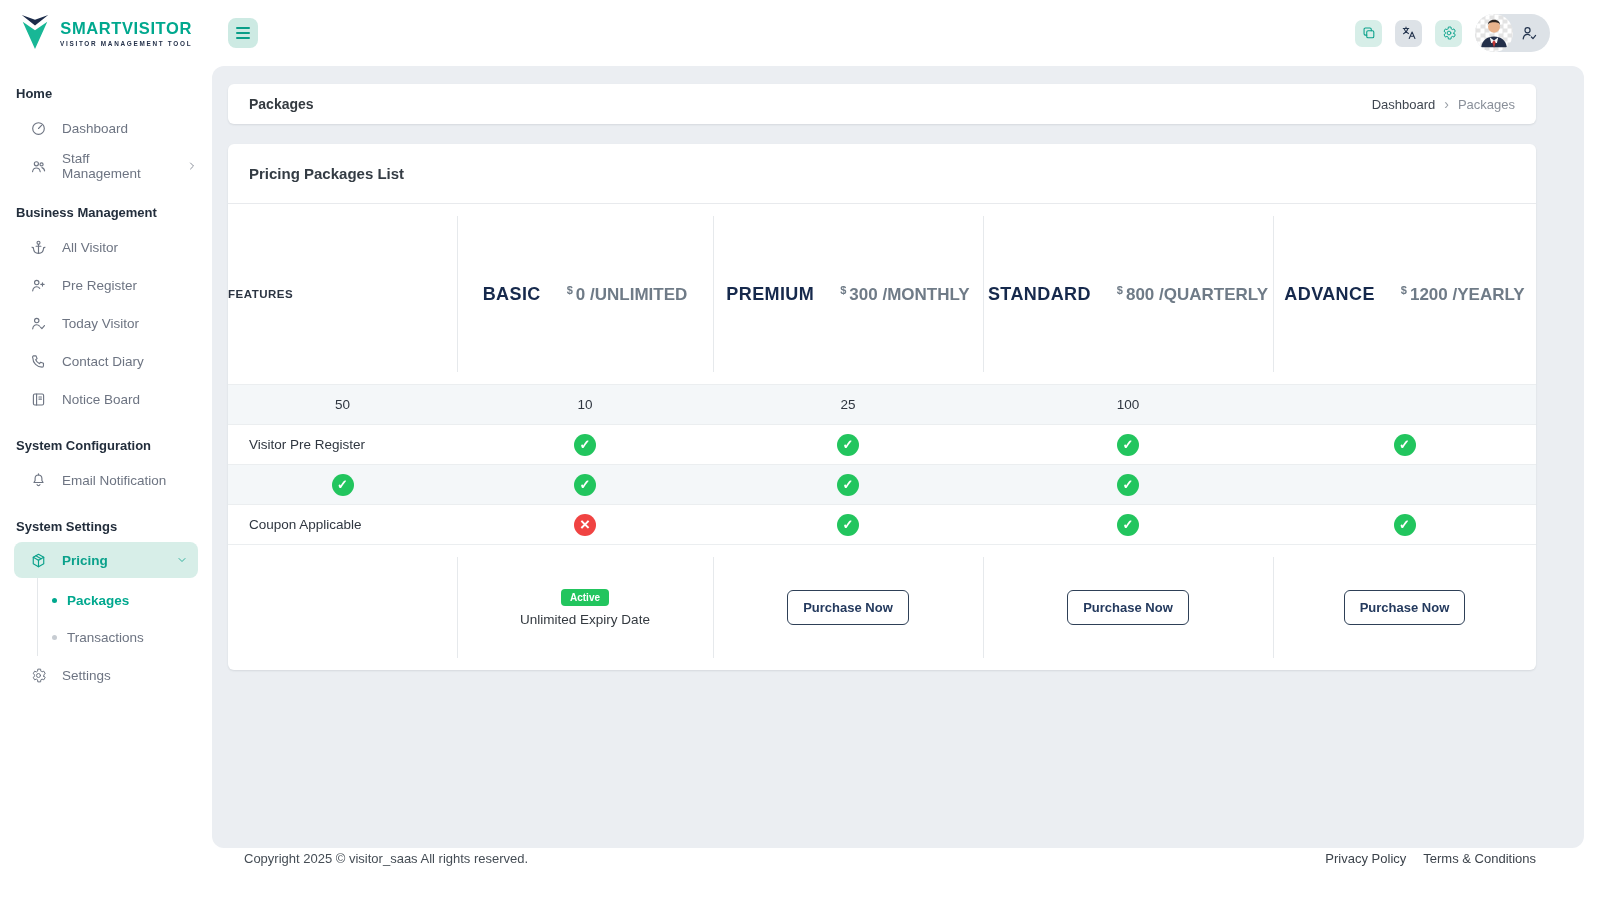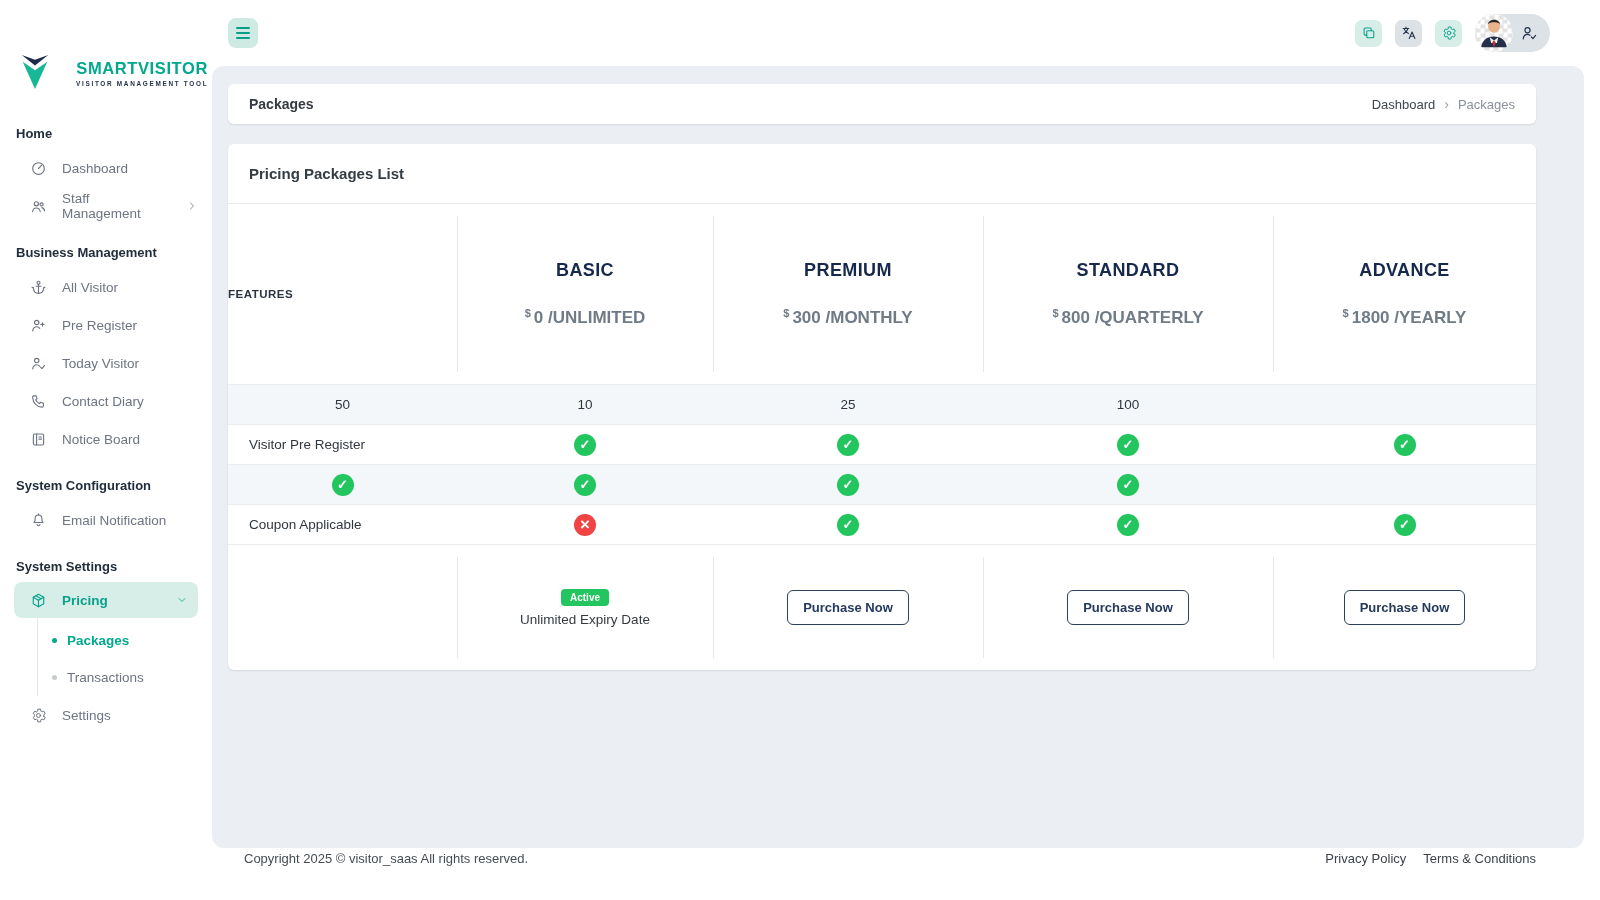--- a/index.html
+++ b/index.html
@@ -8,7 +8,7 @@
 
   
   .sidebar { position:absolute; left:0; top:0; width:212px; height:900px; background:#fff; z-index:5; }
-  .logo-wrap { height:66px; display:flex; align-items:center; padding-left:18px; gap:24px;margin-top:40px; }
+  .logo-wrap { height:66px; display:flex; align-items:center; padding-left:18px; gap:8px; }
   .logo-text { display:flex; flex-direction:column; align-items:center; }
   .logo-name { font-size:16.5px; font-weight:800; letter-spacing:.6px; color:#00a88e; }
   .logo-tag { font-size:6.4px; letter-spacing:1.7px; color:#233049; font-weight:bold; margin-top:2px; }

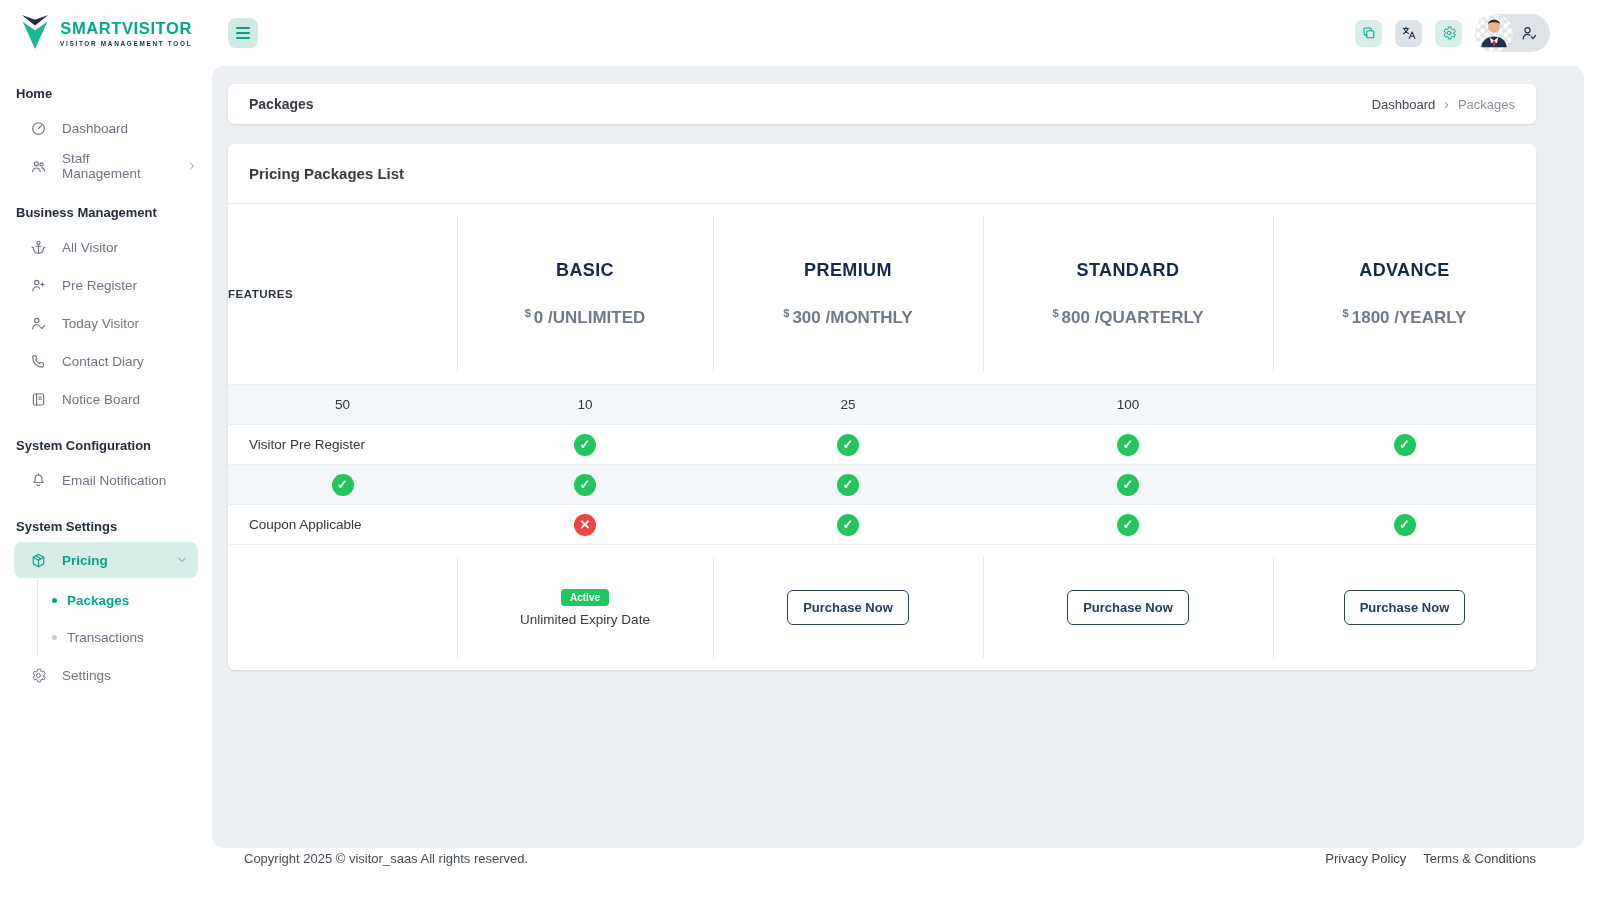--- a/index.html
+++ b/index.html
@@ -65,7 +65,7 @@
   .thead-row { height:180px; }
   .features-cell { display:flex; align-items:center; 
     font-size:11.5px; font-weight:bold; letter-spacing:.5px; color:#2b3442; }
-  .plan-cell { position:relative; display:flex; flex-direction:column; align-items:center; justify-content:center; gap:26px; }
+  .plan-cell { position:relative; display:flex; flex-direction:row; align-items:center; justify-content:center; gap:26px; }
   .vline::before { content:""; position:absolute; left:0; top:12px; bottom:12px; width:1px; background:#e6e9ec; }
   .plan-name { font-size:18px; font-weight:800; letter-spacing:.4px; color:#16294c; }
   .plan-price { font-size:17px; font-weight:bold; color:#6f7b87; }

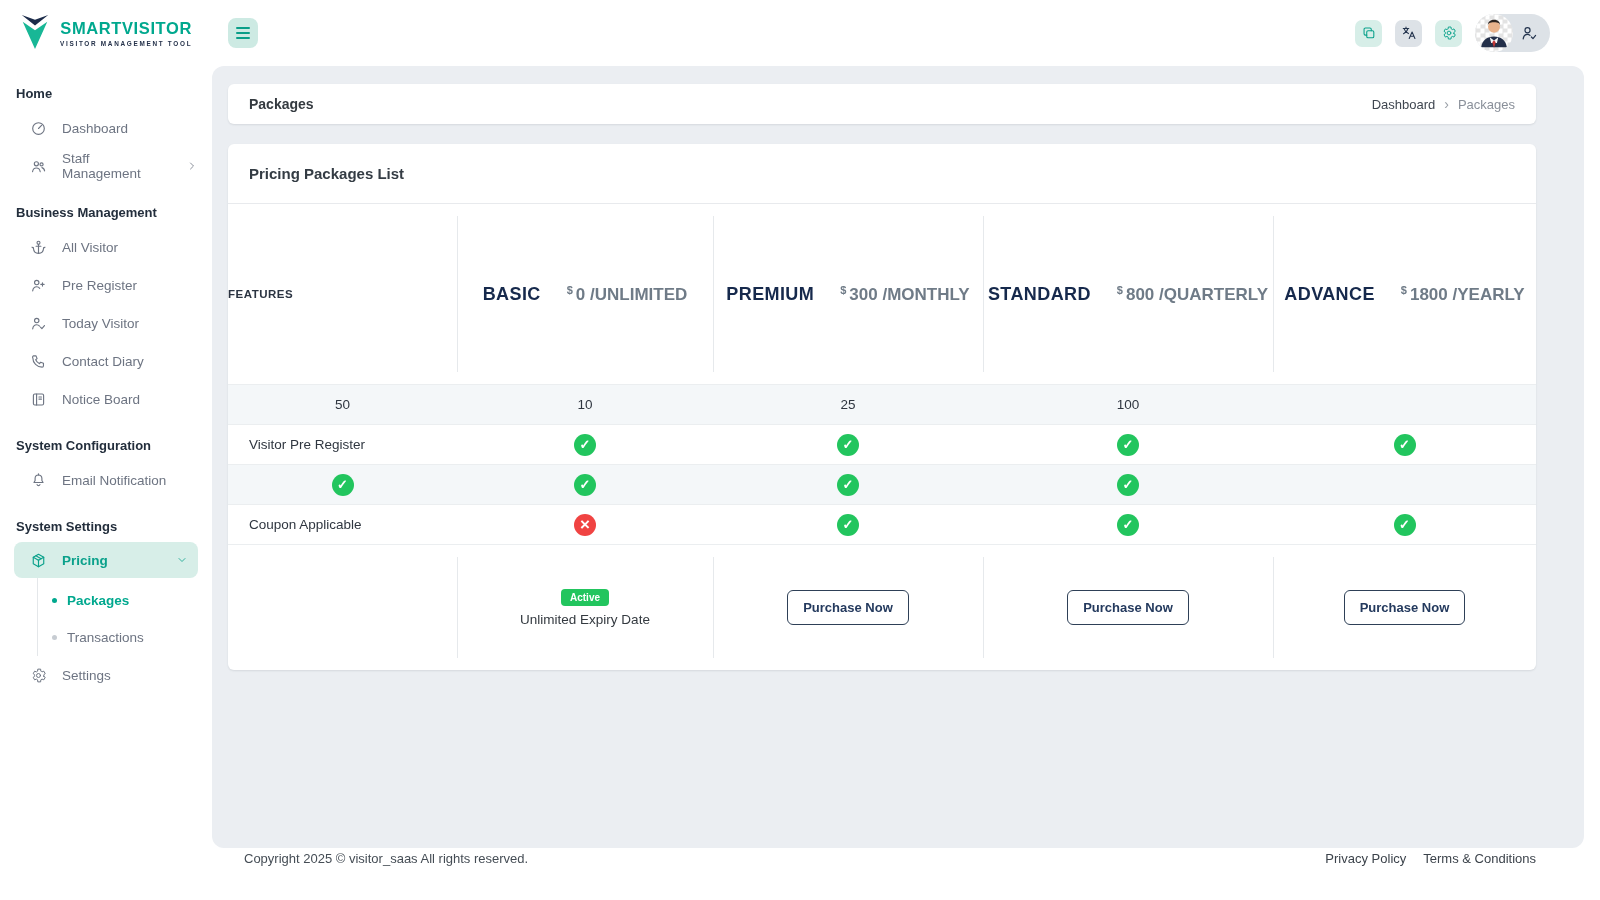--- a/index.html
+++ b/index.html
@@ -301,7 +301,7 @@
       </div>
       <div class="plan-cell vline">
         <div class="plan-name">ADVANCE</div>
-        <div class="plan-price"><sup>$</sup><span>1800</span> <span>/YEARLY</span></div>
+        <div class="plan-price"><sup>$</sup><span>1200</span> <span>/YEARLY</span></div>
       </div>
     </div>
 

